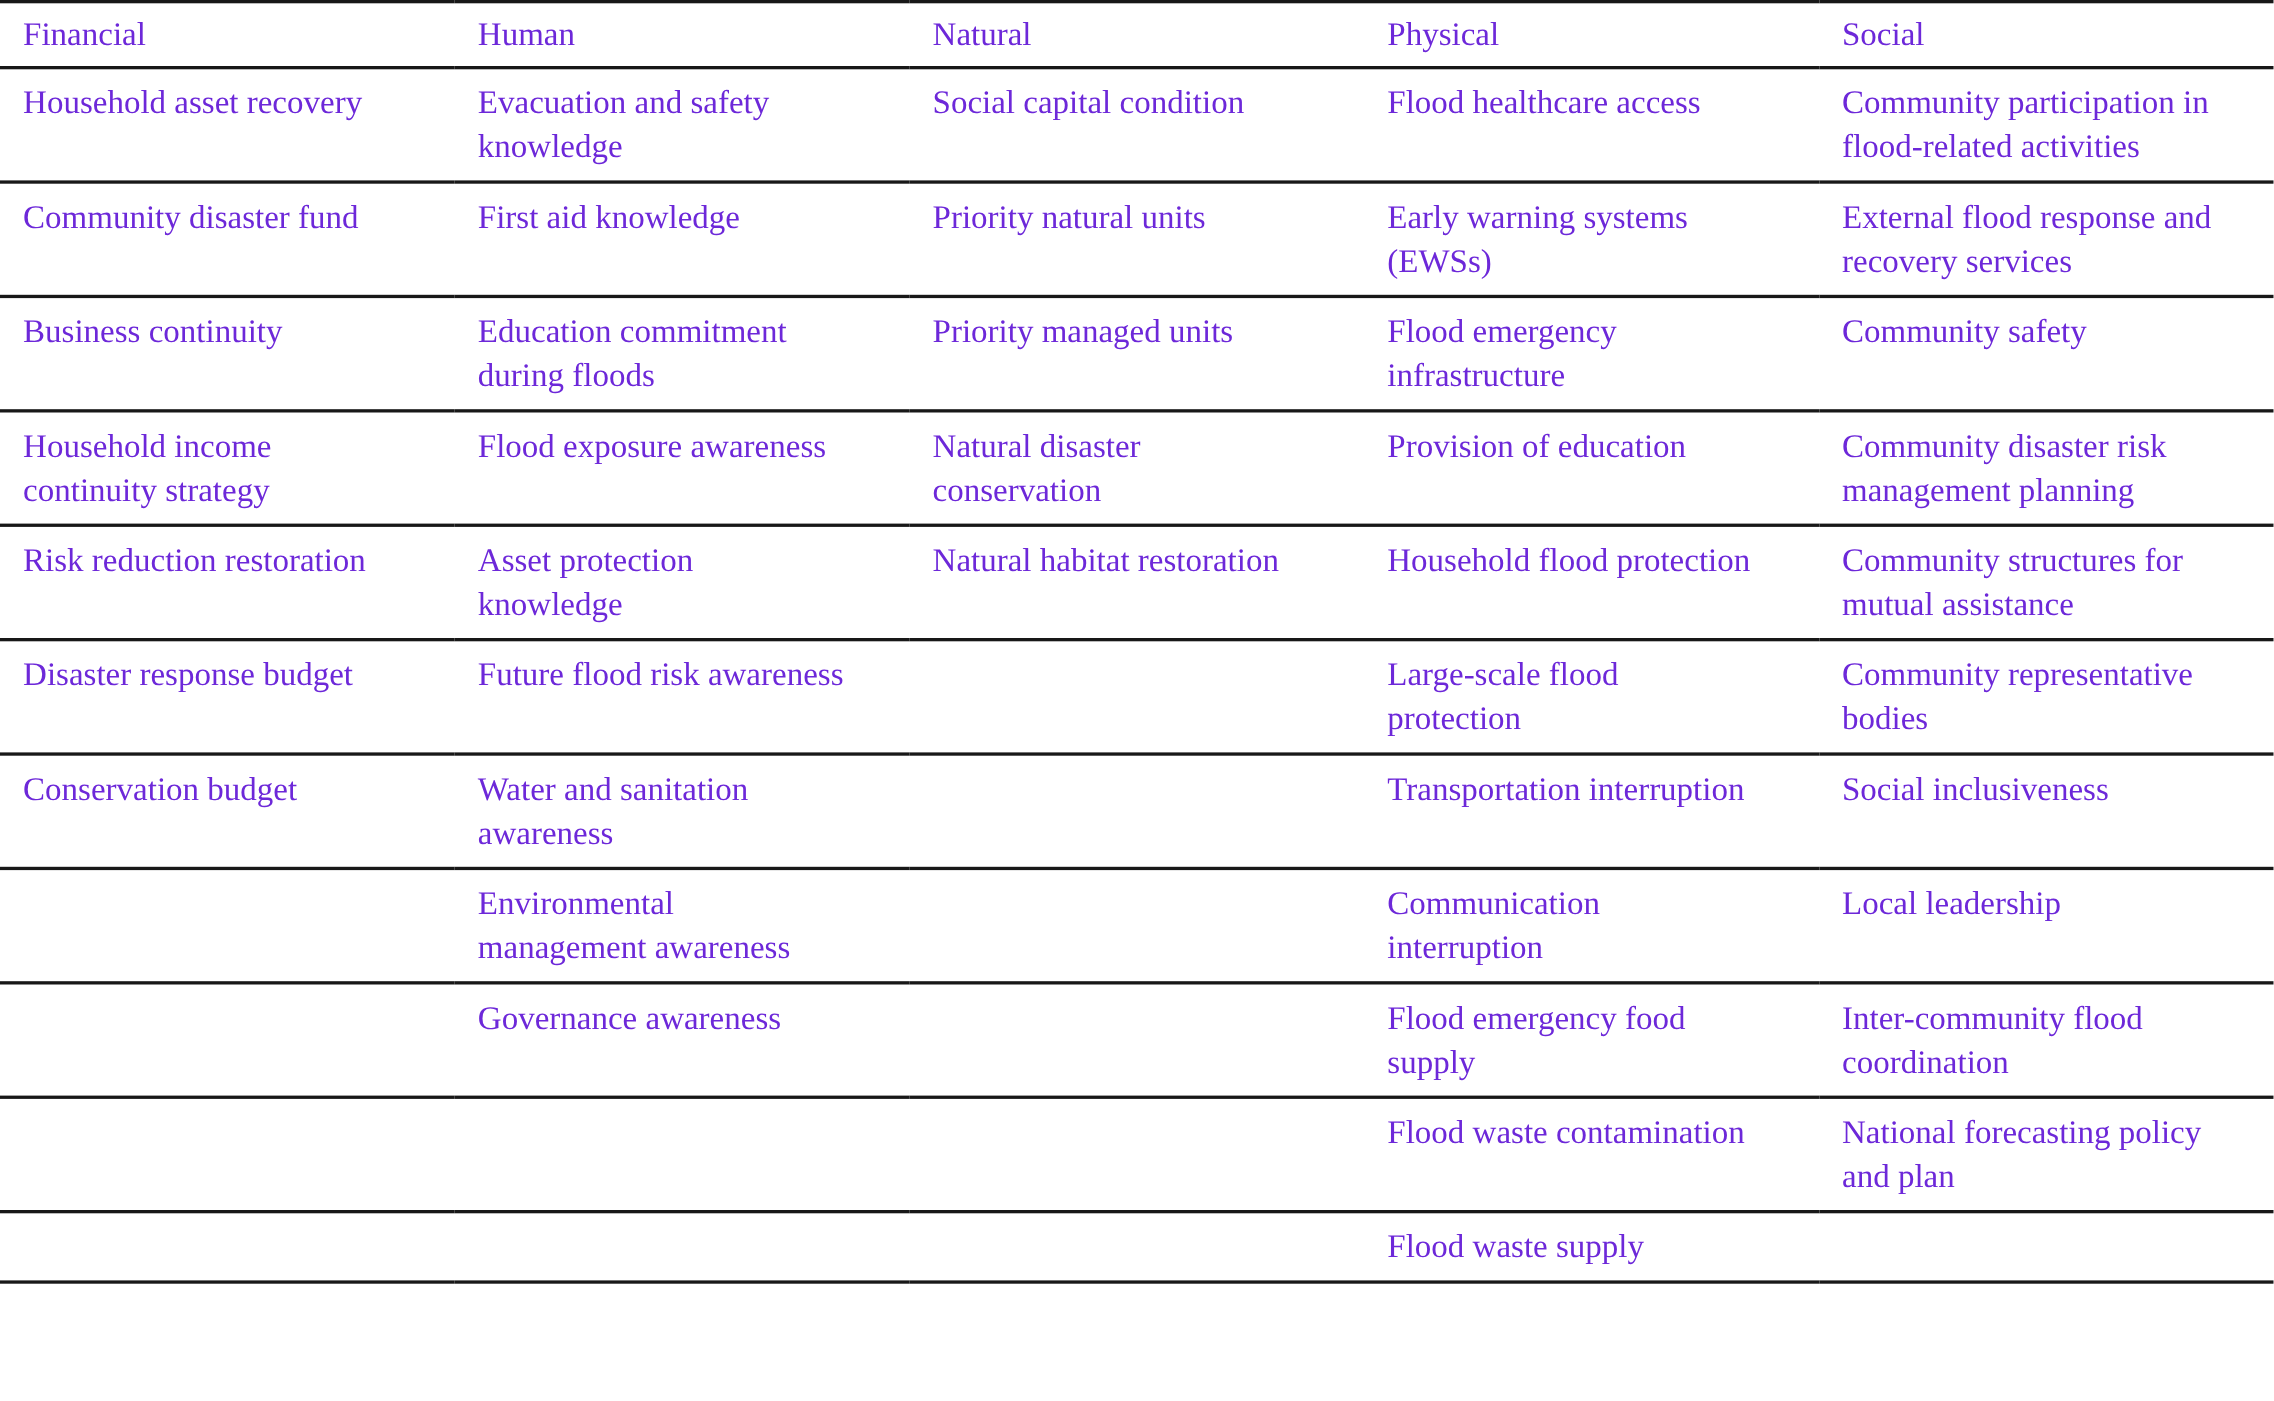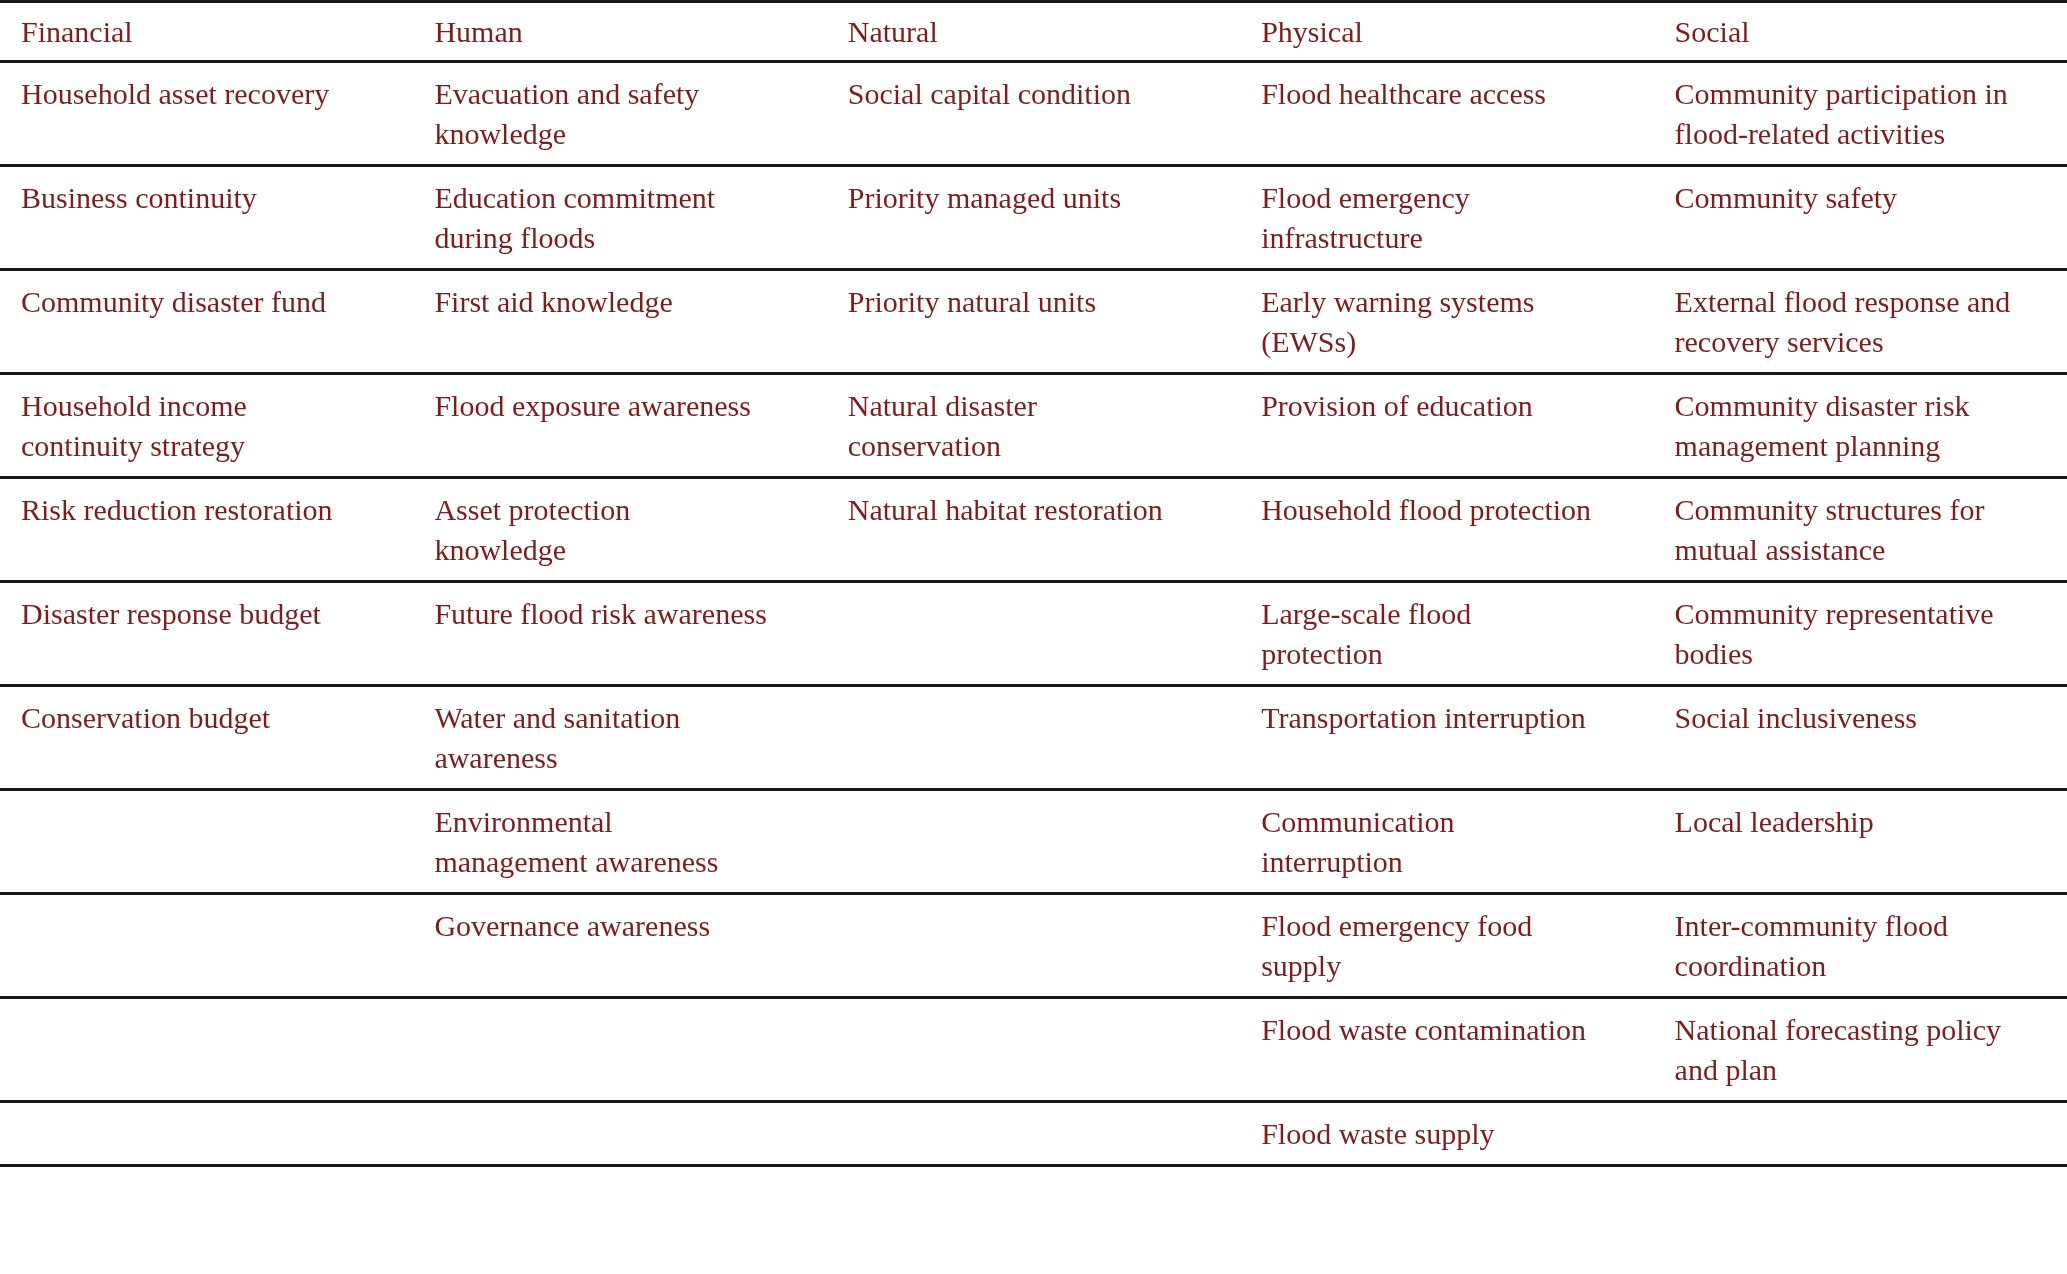--- a/index.html
+++ b/index.html
@@ -20,7 +20,7 @@
     border-top: 3px solid #181818;
     border-bottom: 3px solid #181818;
     font-family: "Liberation Serif", "DejaVu Serif", serif;
-    color: #7f1d1d;
+    color: #6d28d9;
   }
   table.capitals col { width: 20%; }
   table.capitals tr {

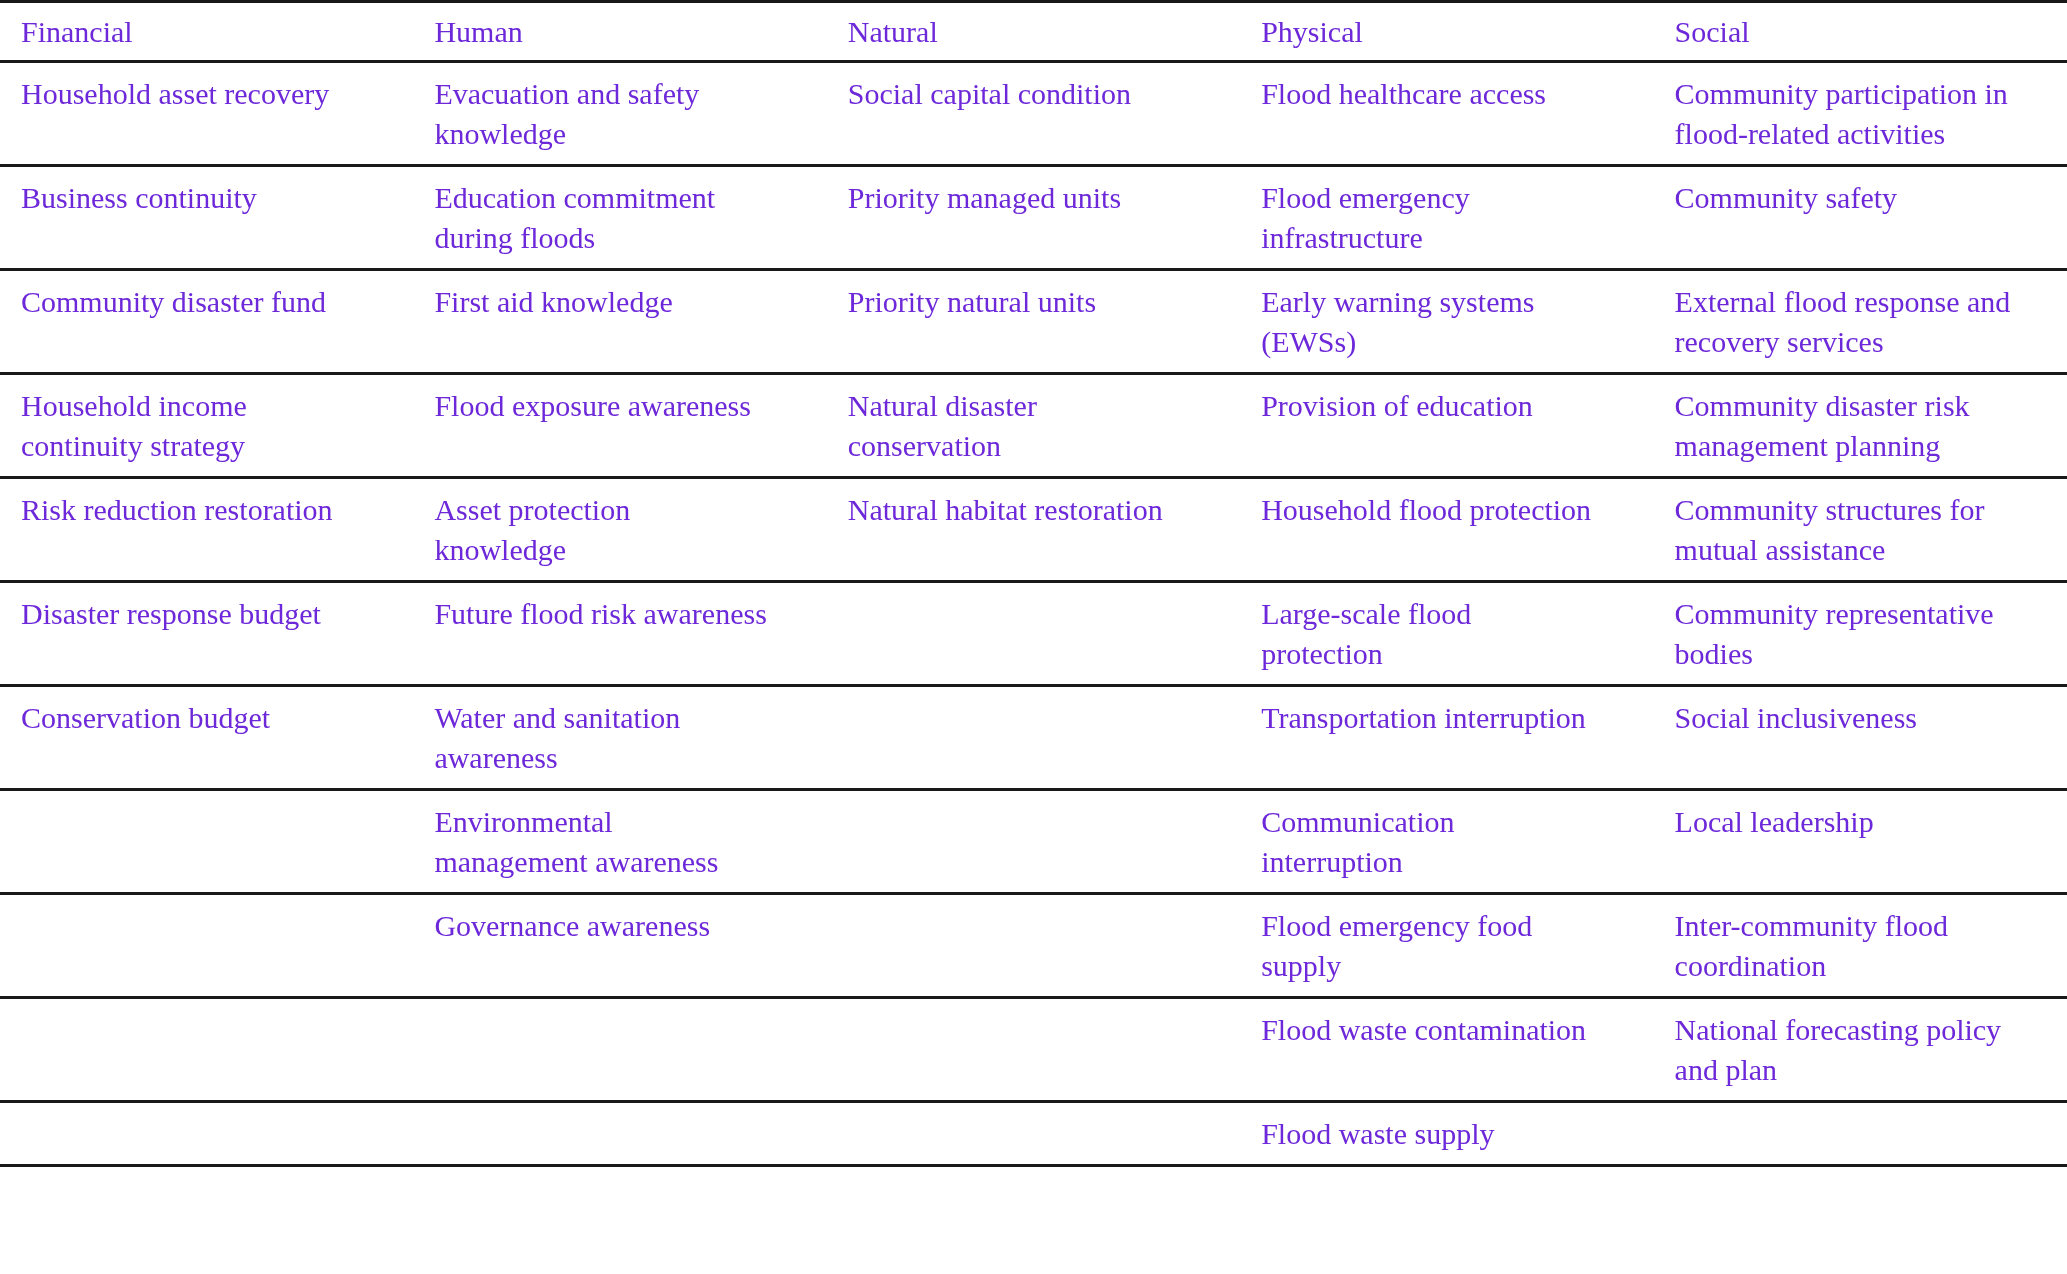--- a/index.html
+++ b/index.html
@@ -74,6 +74,15 @@
 flood-related activities</td>
         </tr>
         <tr>
+          <td>Community disaster fund</td>
+          <td>First aid knowledge</td>
+          <td>Priority natural units</td>
+          <td>Early warning systems
+(EWSs)</td>
+          <td>External flood response and
+recovery services</td>
+        </tr>
+        <tr>
           <td>Business continuity</td>
           <td>Education commitment
 during floods</td>
@@ -81,15 +90,6 @@
           <td>Flood emergency
 infrastructure</td>
           <td>Community safety</td>
-        </tr>
-        <tr>
-          <td>Community disaster fund</td>
-          <td>First aid knowledge</td>
-          <td>Priority natural units</td>
-          <td>Early warning systems
-(EWSs)</td>
-          <td>External flood response and
-recovery services</td>
         </tr>
         <tr>
           <td>Household income

